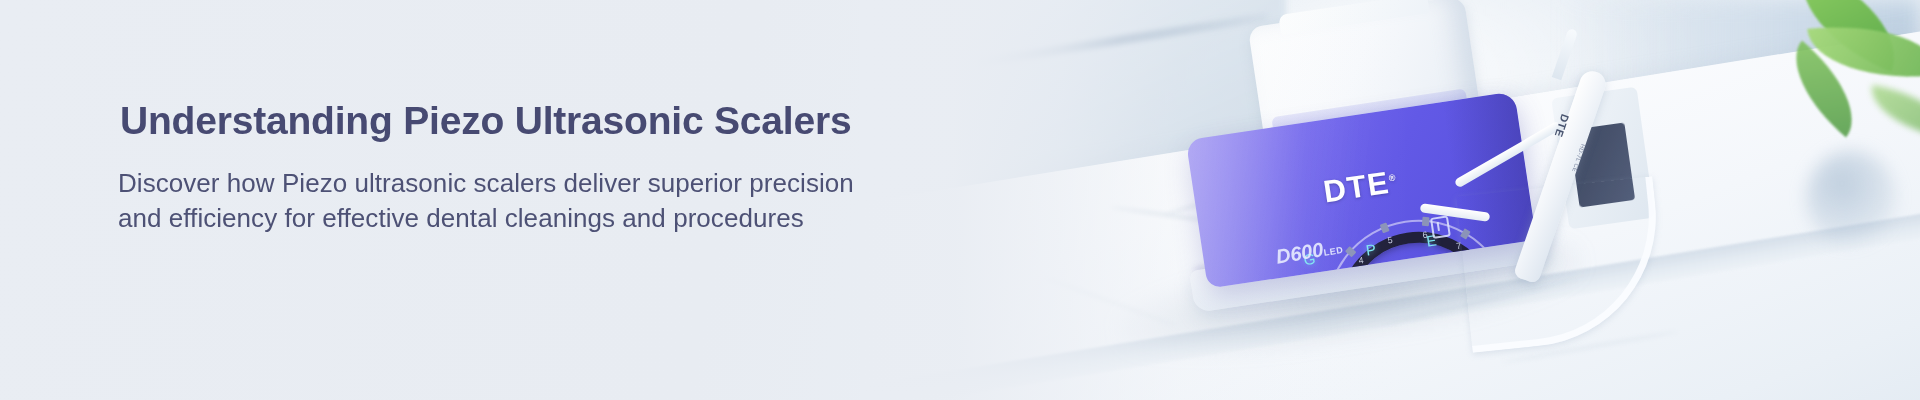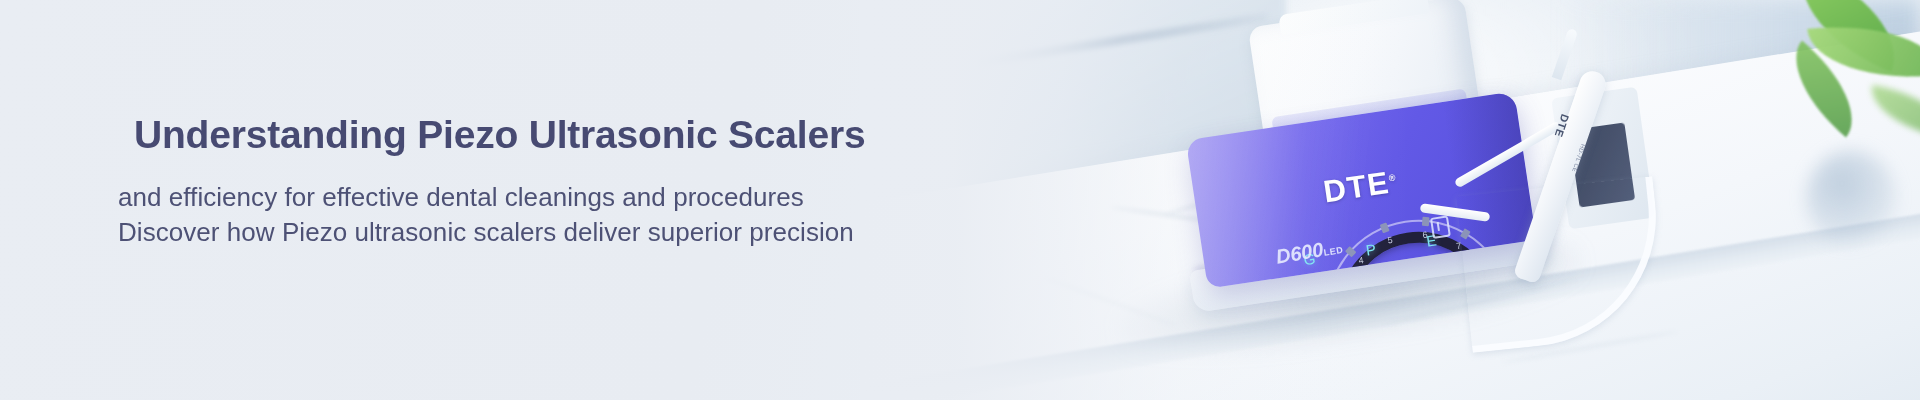--- a/index.html
+++ b/index.html
@@ -254,7 +254,7 @@
     position:absolute;left:118px;top:96px;z-index:60;
   }
   .title{
-    margin:16px;
+    margin:2px;
     font-size:39px;font-weight:bold;color:#474a72;
     letter-spacing:-0.2px;line-height:1.18;
     white-space:nowrap;

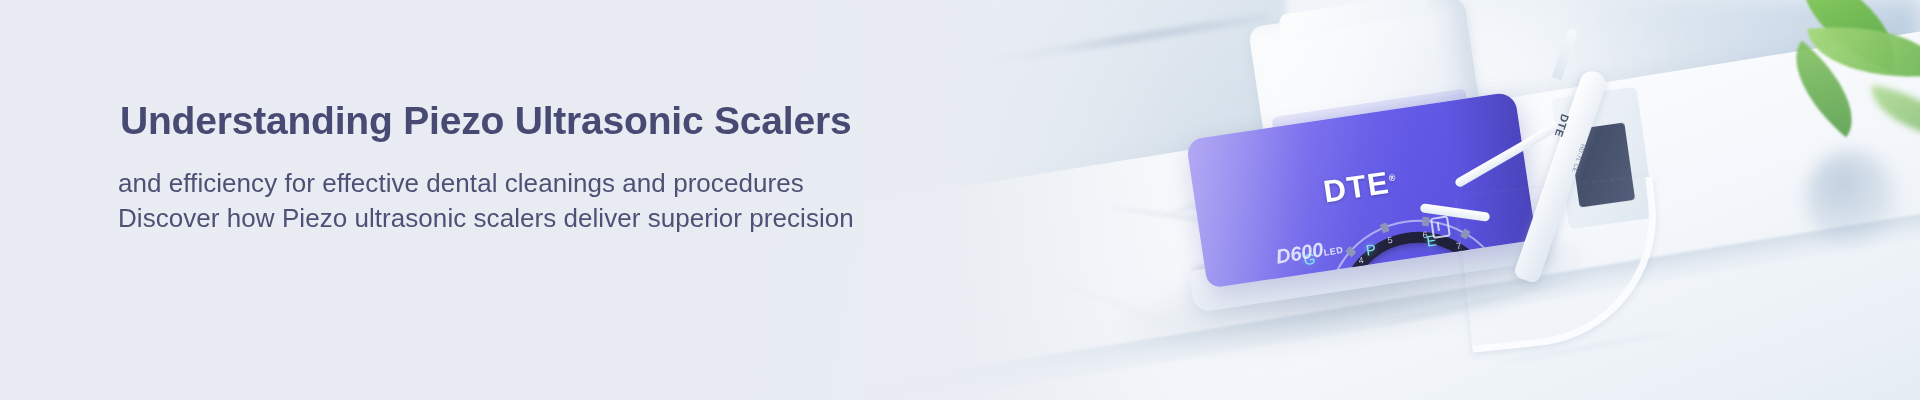--- a/index.html
+++ b/index.html
@@ -371,8 +371,8 @@
   <div class="copy">
     <h1 class="title">Understanding Piezo Ultrasonic Scalers</h1>
     <p class="sub">
+      <span>Discover how Piezo ultrasonic scalers deliver superior precision</span>
       <span>and efficiency for effective dental cleanings and procedures</span>
-      <span>Discover how Piezo ultrasonic scalers deliver superior precision</span>
     </p>
   </div>
 

